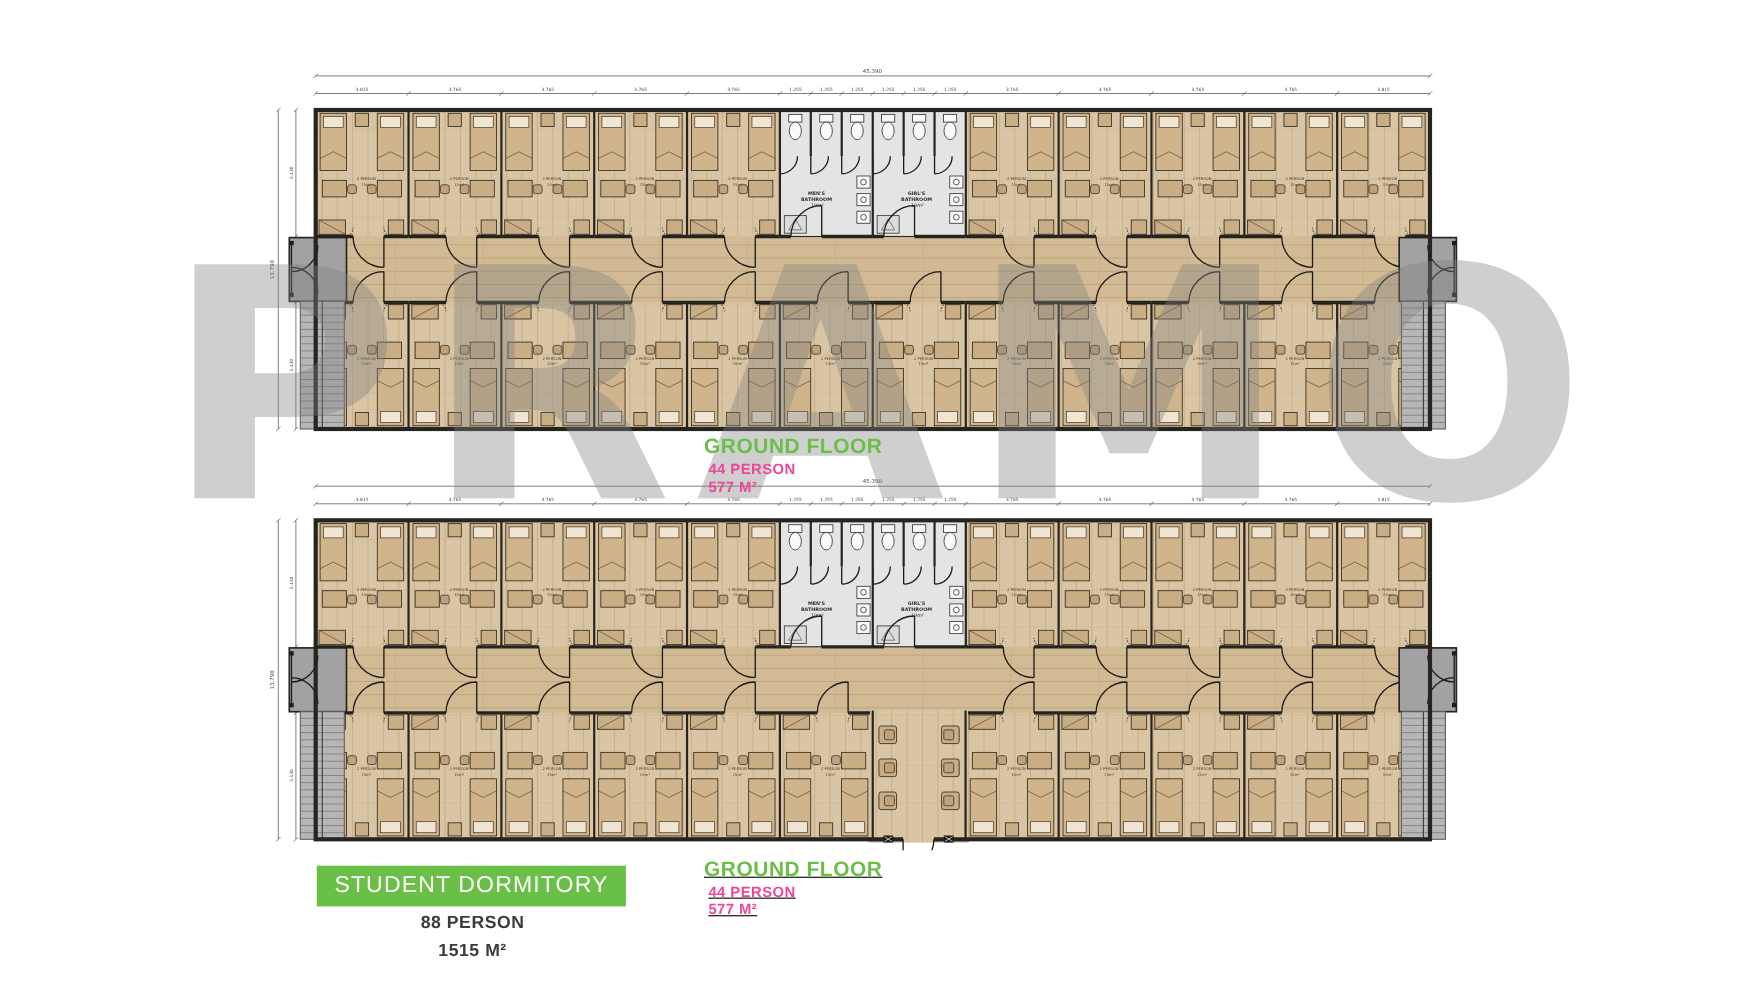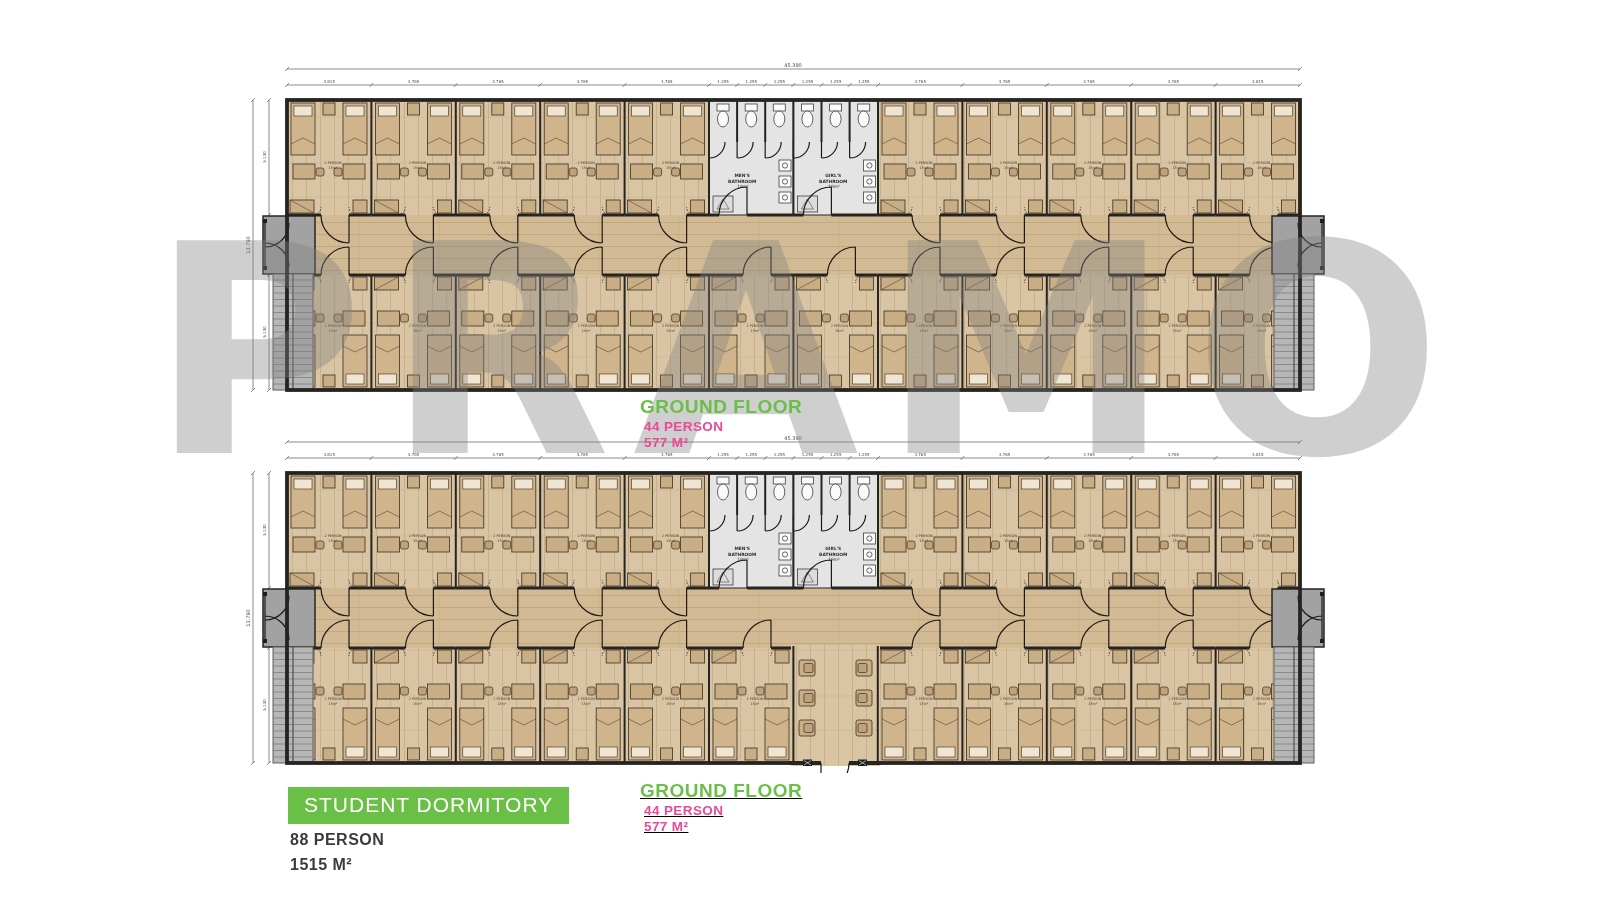--- a/index.html
+++ b/index.html
@@ -19,7 +19,7 @@
   .title-block{position:absolute;left:288px;top:787px;z-index:3;}
   .title-box{display:inline-block;background:#6abf47;color:#ffffff;font-size:21px;
         font-weight:normal;letter-spacing:1px;padding:6px 16px 7px 16px;}
-  .title-block p{margin:7px 0 0 2px;font-size:16px;font-weight:bold;color:#3b3b3b;letter-spacing:0.5px;}
+  .title-block p{margin:7px 0 0 2px;font-size:16px;font-weight:bold;color:#3b3b3b;letter-spacing:0.5px;text-align:center;}
   
   .wall{stroke:#262420;stroke-width:3;fill:none;}
   .wall2{stroke:#262420;stroke-width:2;fill:none;}

